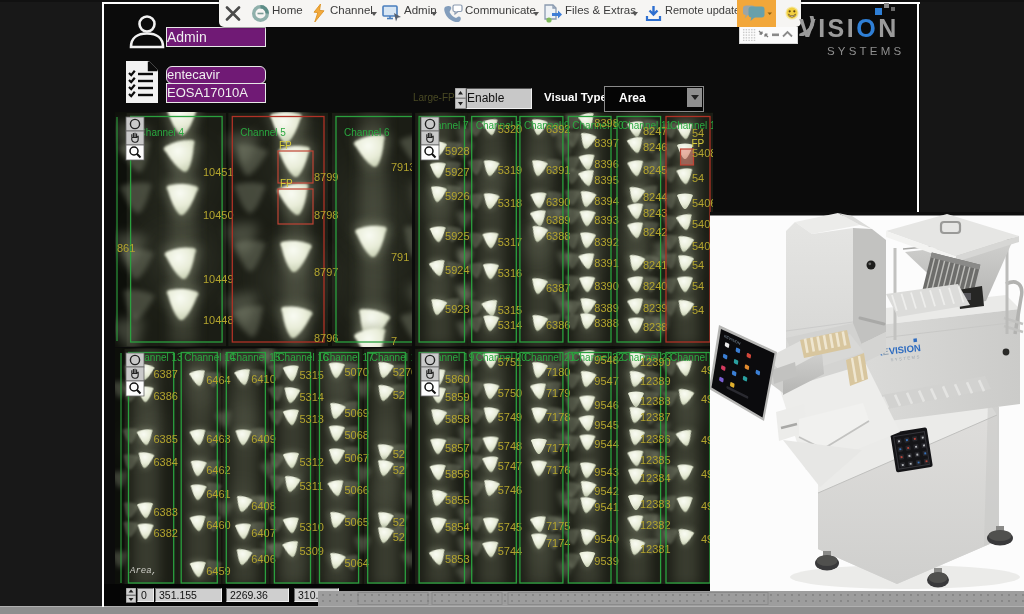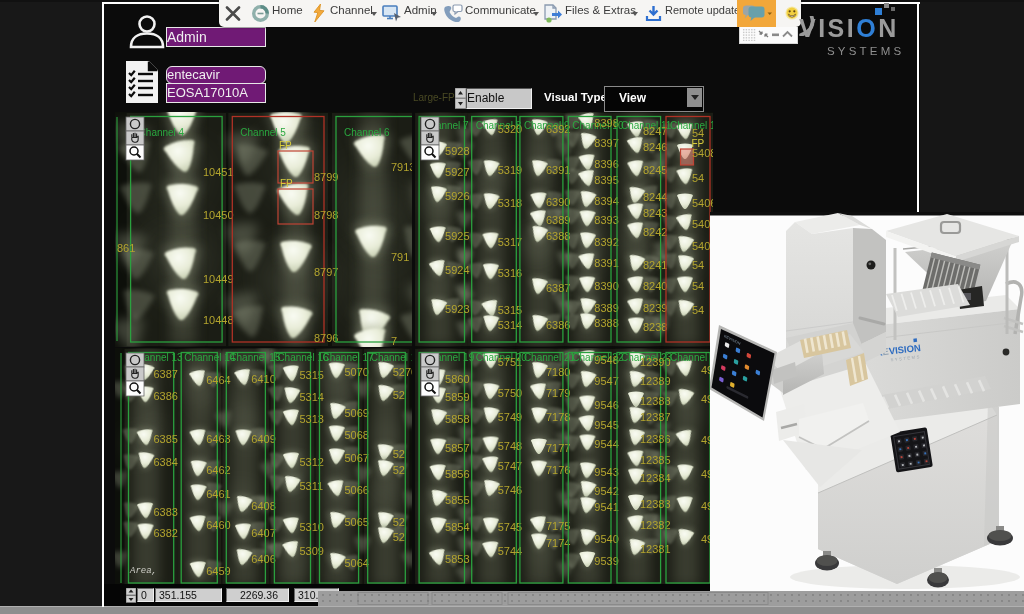--- a/index.html
+++ b/index.html
@@ -60,7 +60,7 @@
 <div class="abs" style="left:466px;top:88px;width:64px;height:19px;background:#c8c8c8;border:1px solid #555;border-right-color:#eee;border-bottom-color:#eee;font-size:12px;color:#111;line-height:19px;">Enable</div>
 <div class="abs" style="left:544px;top:91px;font-size:11.5px;font-weight:bold;color:#fff;">Visual Type</div>
 <div class="abs" style="left:604px;top:86px;width:98px;height:24px;background:#050505;border:1.5px solid #8a8a8a;">
-<span style="position:absolute;left:14px;top:4px;font-size:12px;font-weight:bold;color:#fff;">View</span>
+<span style="position:absolute;left:14px;top:4px;font-size:12px;font-weight:bold;color:#fff;">Area</span>
 <span style="position:absolute;right:1px;top:1px;width:15px;height:19px;background:#8f8f8f;"></span>
 <span style="position:absolute;right:4.5px;top:8px;width:0;height:0;border-left:4px solid transparent;border-right:4px solid transparent;border-top:5px solid #222;"></span>
 </div>

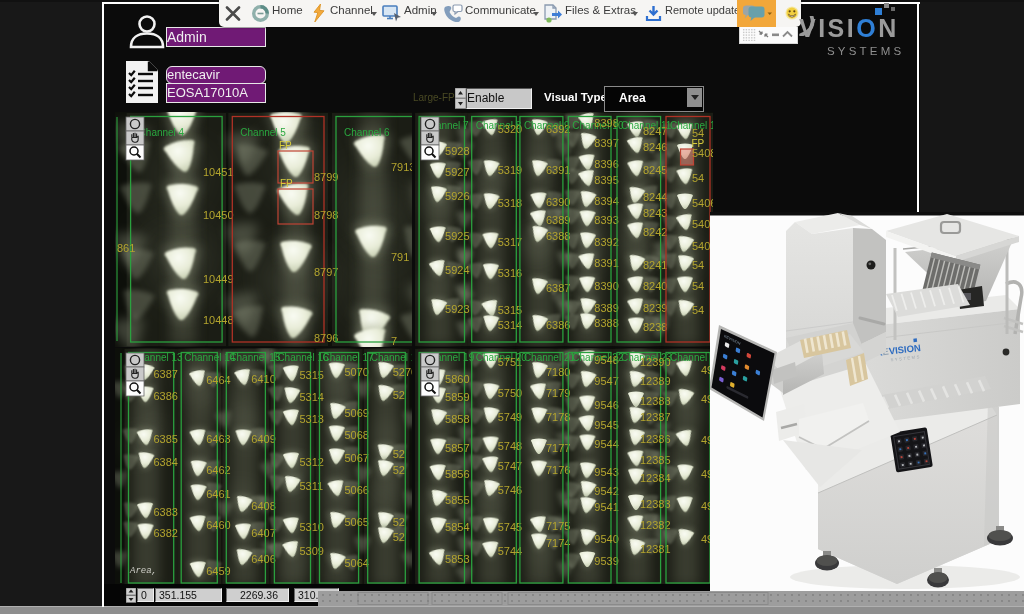--- a/index.html
+++ b/index.html
@@ -1318,7 +1318,7 @@
   </svg>
 <div class="statbox" style="left:137px;width:12px;">0</div>
 <div class="statbox" style="left:155px;width:62px;">351.155</div>
-<div class="statbox" style="left:226px;width:58px;text-align:center;">2269.36</div>
+<div class="statbox" style="left:226px;width:58px;">2269.36</div>
 <div class="statbox" style="left:294px;width:40px;">310.33</div>
 <svg class="abs" style="left:318px;top:591px" width="706" height="23" viewBox="0 0 706 23">
 <rect x="0" y="0" width="706" height="23" fill="#9d9d9d"></rect>

